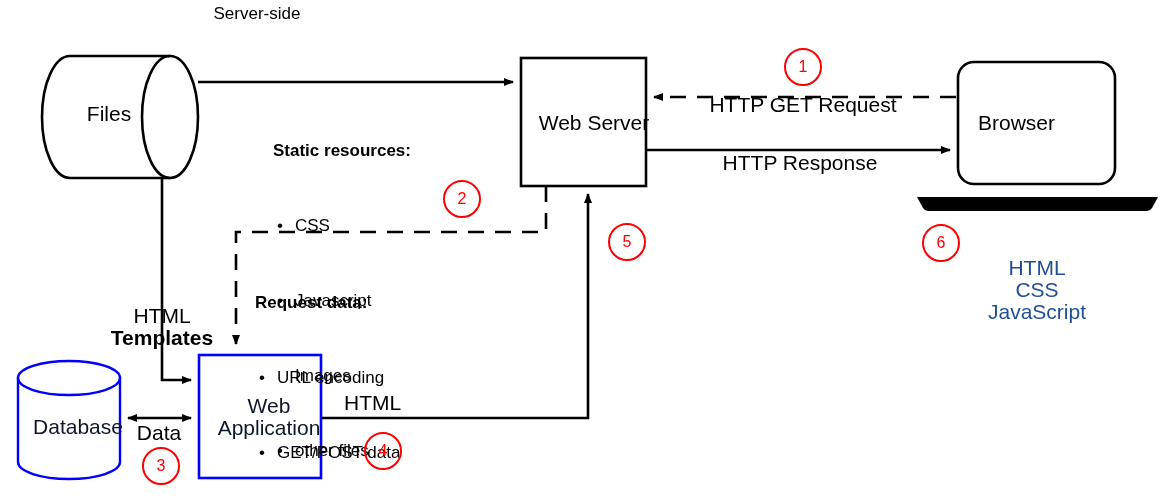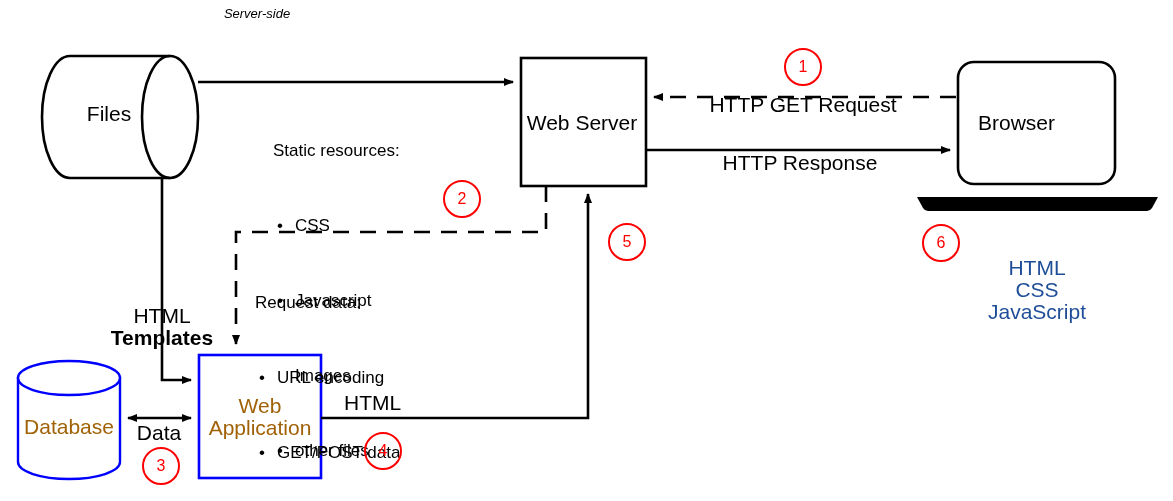--- a/index.html
+++ b/index.html
@@ -36,7 +36,7 @@
   .lbl.center { text-align: center; }
   .lbl.blue { color: #a16207; }
   .lbl.navy { color: #1f4e99; }
-  .side-title { font-size: 13px; font-style: italic; }
+  .side-title { font-size: 17px; }
   .bullets {
     position: absolute;
     font-family: "Liberation Sans", sans-serif;

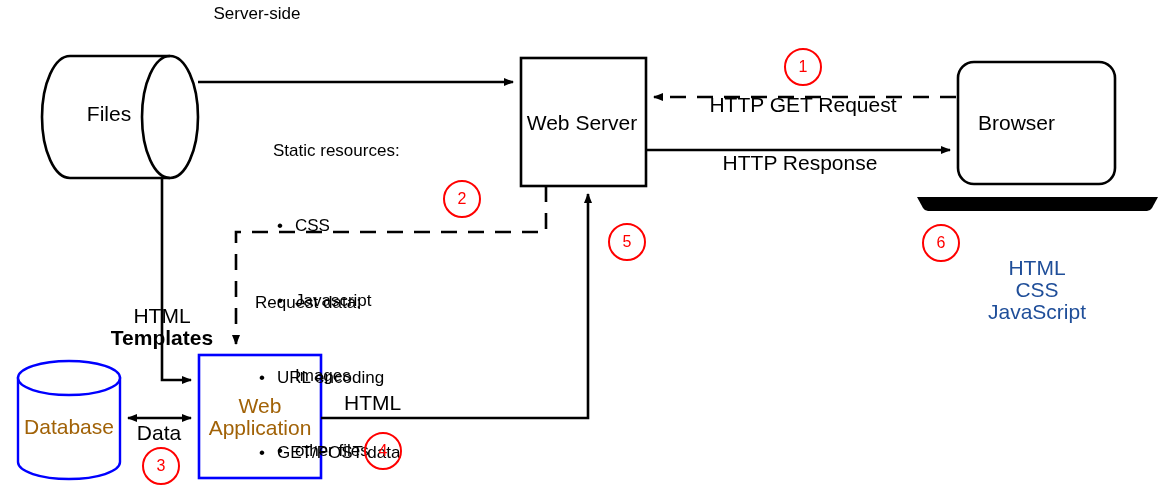--- a/index.html
+++ b/index.html
@@ -120,7 +120,7 @@
 
   <div class="lbl center" style="left:54px; top:103px; width:110px;">Files</div>
 
-  <div class="lbl center" style="left:509px; top:112px; width:146px;">Web Server</div>
+  <div class="lbl center" style="left:521px; top:112px; width:146px;">Web Server</div>
 
   <div class="lbl center" style="left:938px; top:112px; width:157px;">Browser</div>
 

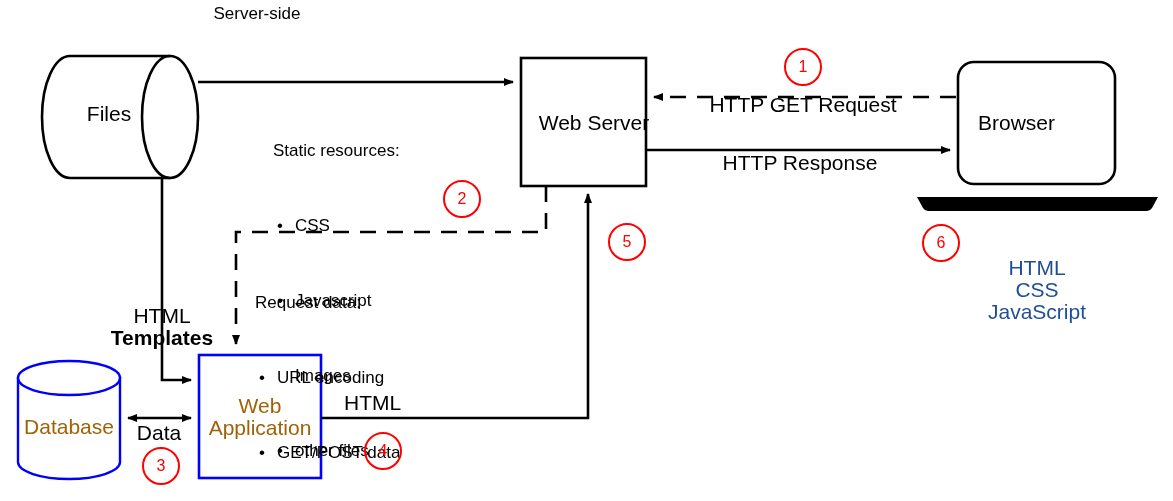--- a/index.html
+++ b/index.html
@@ -44,7 +44,7 @@
     line-height: 25px;
     white-space: pre;
   }
-  .bullets .head { display: block; }
+  .bullets .head { display: block; font-weight: bold; }
   .bullets .bi { display: block; padding-left: 22px; position: relative; }
   .bullets .bi.dot:before {
     content: "\2022";

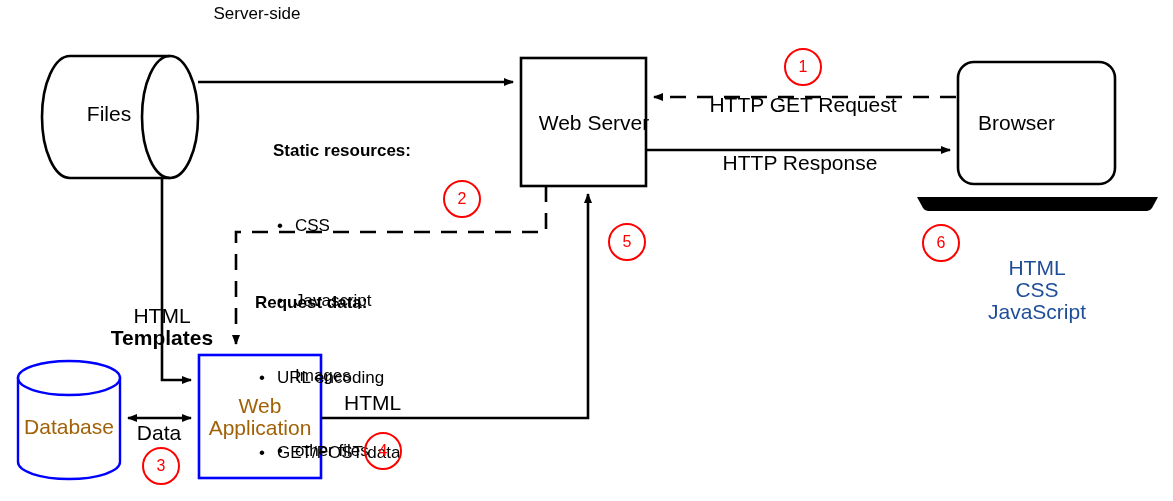--- a/index.html
+++ b/index.html
@@ -34,7 +34,7 @@
     white-space: pre;
   }
   .lbl.center { text-align: center; }
-  .lbl.blue { color: #a16207; }
+  .lbl.blue { color: #0f172a; margin-left: 9px; }
   .lbl.navy { color: #1f4e99; }
   .side-title { font-size: 17px; }
   .bullets {

